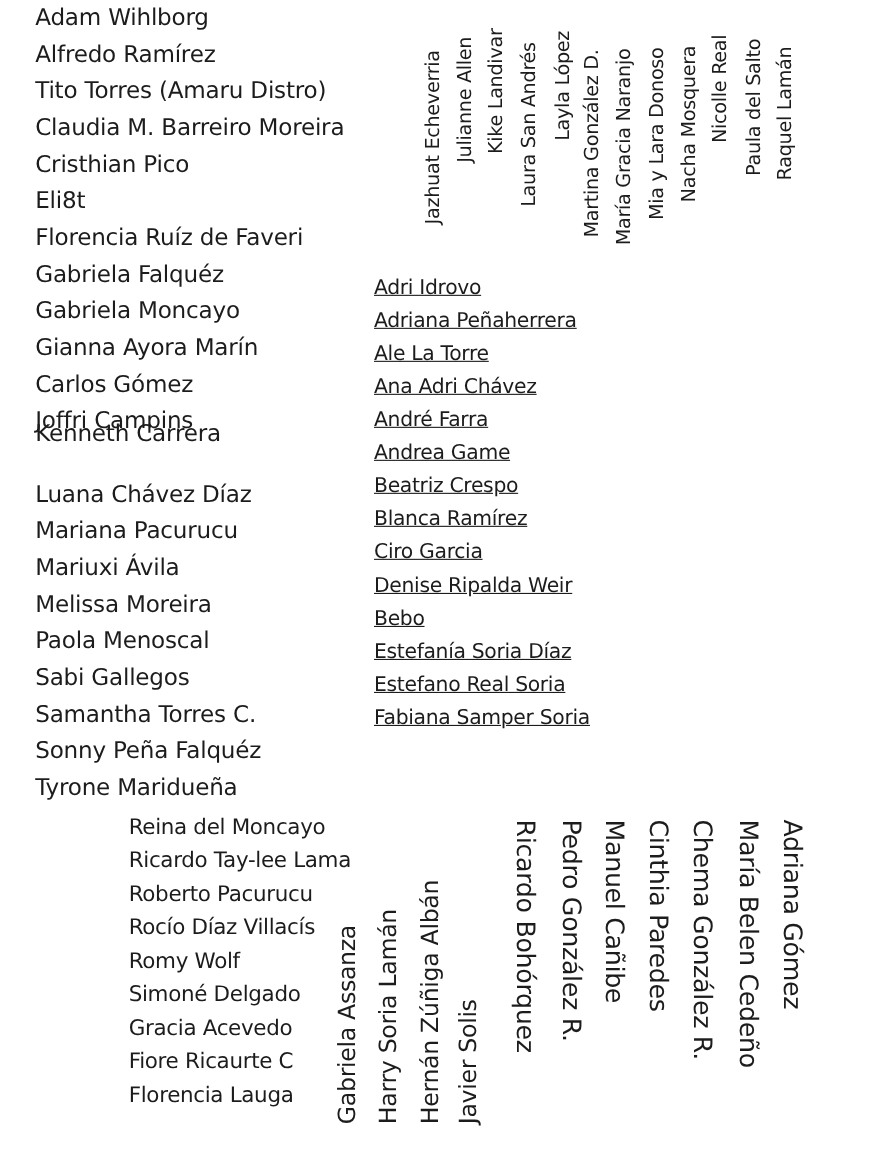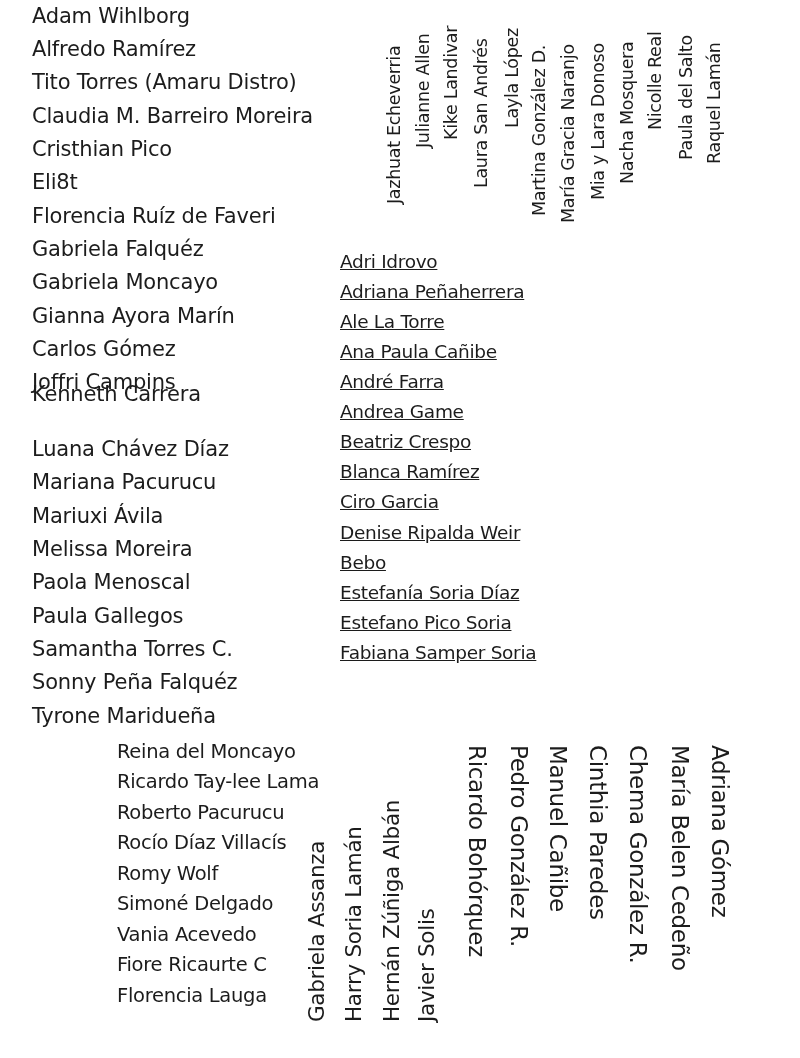--- a/index.html
+++ b/index.html
@@ -61,7 +61,7 @@
   <div class="line" style="left:340px;top:253px">Adri Idrovo</div>
   <div class="line" style="left:340px;top:283px">Adriana Peñaherrera</div>
   <div class="line" style="left:340px;top:313px">Ale La Torre</div>
-  <div class="line" style="left:340px;top:343px">Ana Paula Cañibe</div>
+  <div class="line" style="left:340px;top:343px">Ana Adri Chávez</div>
   <div class="line" style="left:340px;top:373px">André Farra</div>
   <div class="line" style="left:340px;top:403px">Andrea Game</div>
   <div class="line" style="left:340px;top:433px">Beatriz Crespo</div>

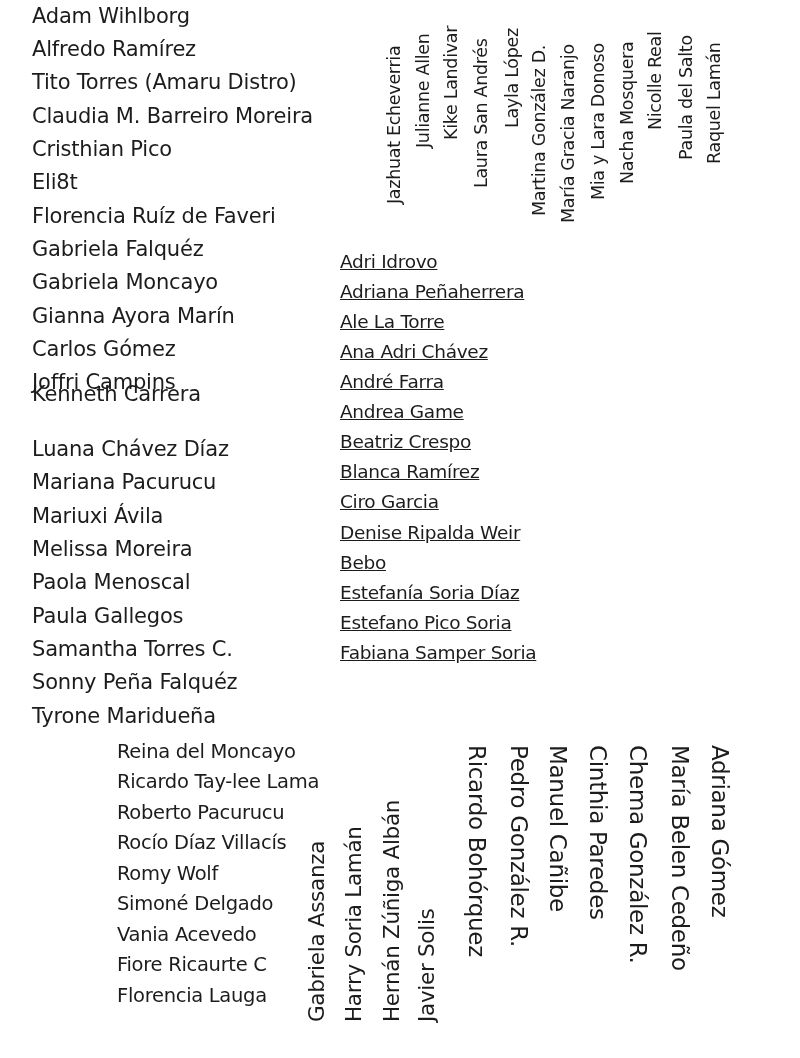--- a/index.html
+++ b/index.html
@@ -36,7 +36,7 @@
   <div class="line" style="left:32px;top:506px">Mariuxi Ávila</div>
   <div class="line" style="left:32px;top:539px">Melissa Moreira</div>
   <div class="line" style="left:32px;top:572px">Paola Menoscal</div>
-  <div class="line" style="left:32px;top:606px">Paula Gallegos</div>
+  <div class="line" style="left:32px;top:606px">Sabi Gallegos</div>
   <div class="line" style="left:32px;top:639px">Samantha Torres C.</div>
   <div class="line" style="left:32px;top:672px">Sonny Peña Falquéz</div>
   <div class="line" style="left:32px;top:706px">Tyrone Maridueña</div>

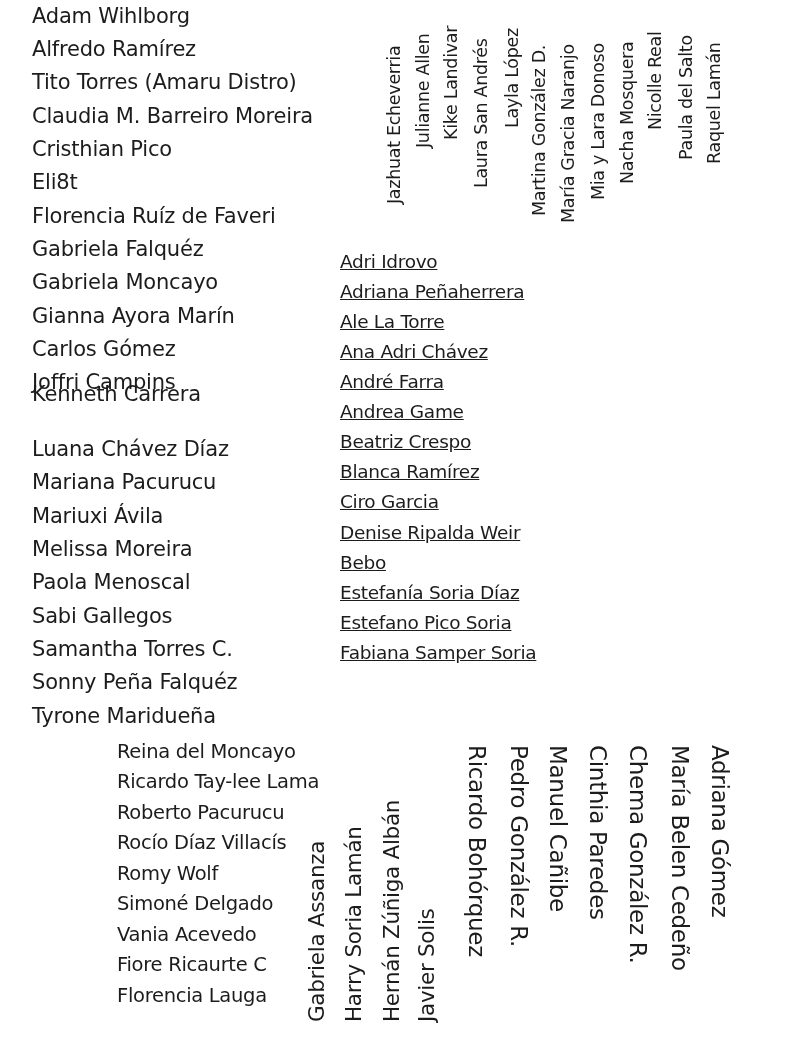--- a/index.html
+++ b/index.html
@@ -70,7 +70,7 @@
   <div class="line" style="left:340px;top:524px">Denise Ripalda Weir</div>
   <div class="line" style="left:340px;top:554px">Bebo</div>
   <div class="line" style="left:340px;top:584px">Estefanía Soria Díaz</div>
-  <div class="line" style="left:340px;top:614px">Estefano Pico Soria</div>
+  <div class="line" style="left:340px;top:614px">Estefano Real Soria</div>
   <div class="line" style="left:340px;top:644px">Fabiana Samper Soria</div>
 </div>
 

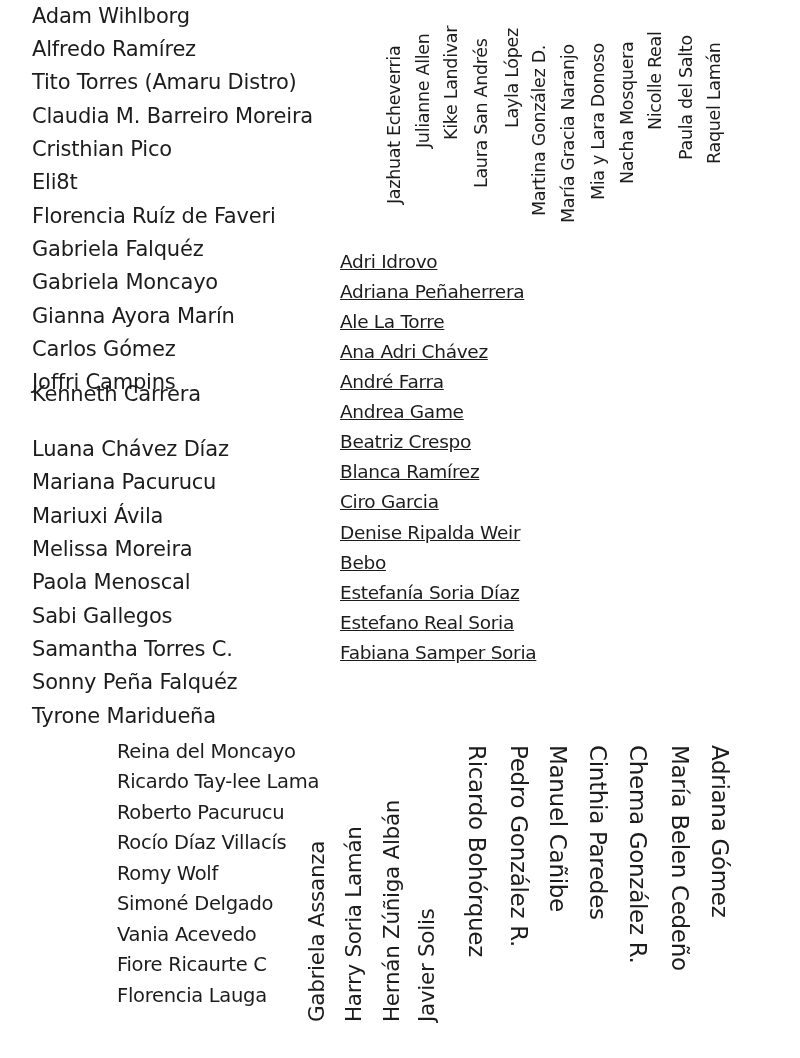--- a/index.html
+++ b/index.html
@@ -102,7 +102,7 @@
   <div class="line" style="left:117px;top:833px">Rocío Díaz Villacís</div>
   <div class="line" style="left:117px;top:864px">Romy Wolf</div>
   <div class="line" style="left:117px;top:894px">Simoné Delgado</div>
-  <div class="line" style="left:117px;top:925px">Vania Acevedo</div>
+  <div class="line" style="left:117px;top:925px">Gracia Acevedo</div>
   <div class="line" style="left:117px;top:955px">Fiore Ricaurte C</div>
   <div class="line" style="left:117px;top:986px">Florencia Lauga</div>
 </div>

